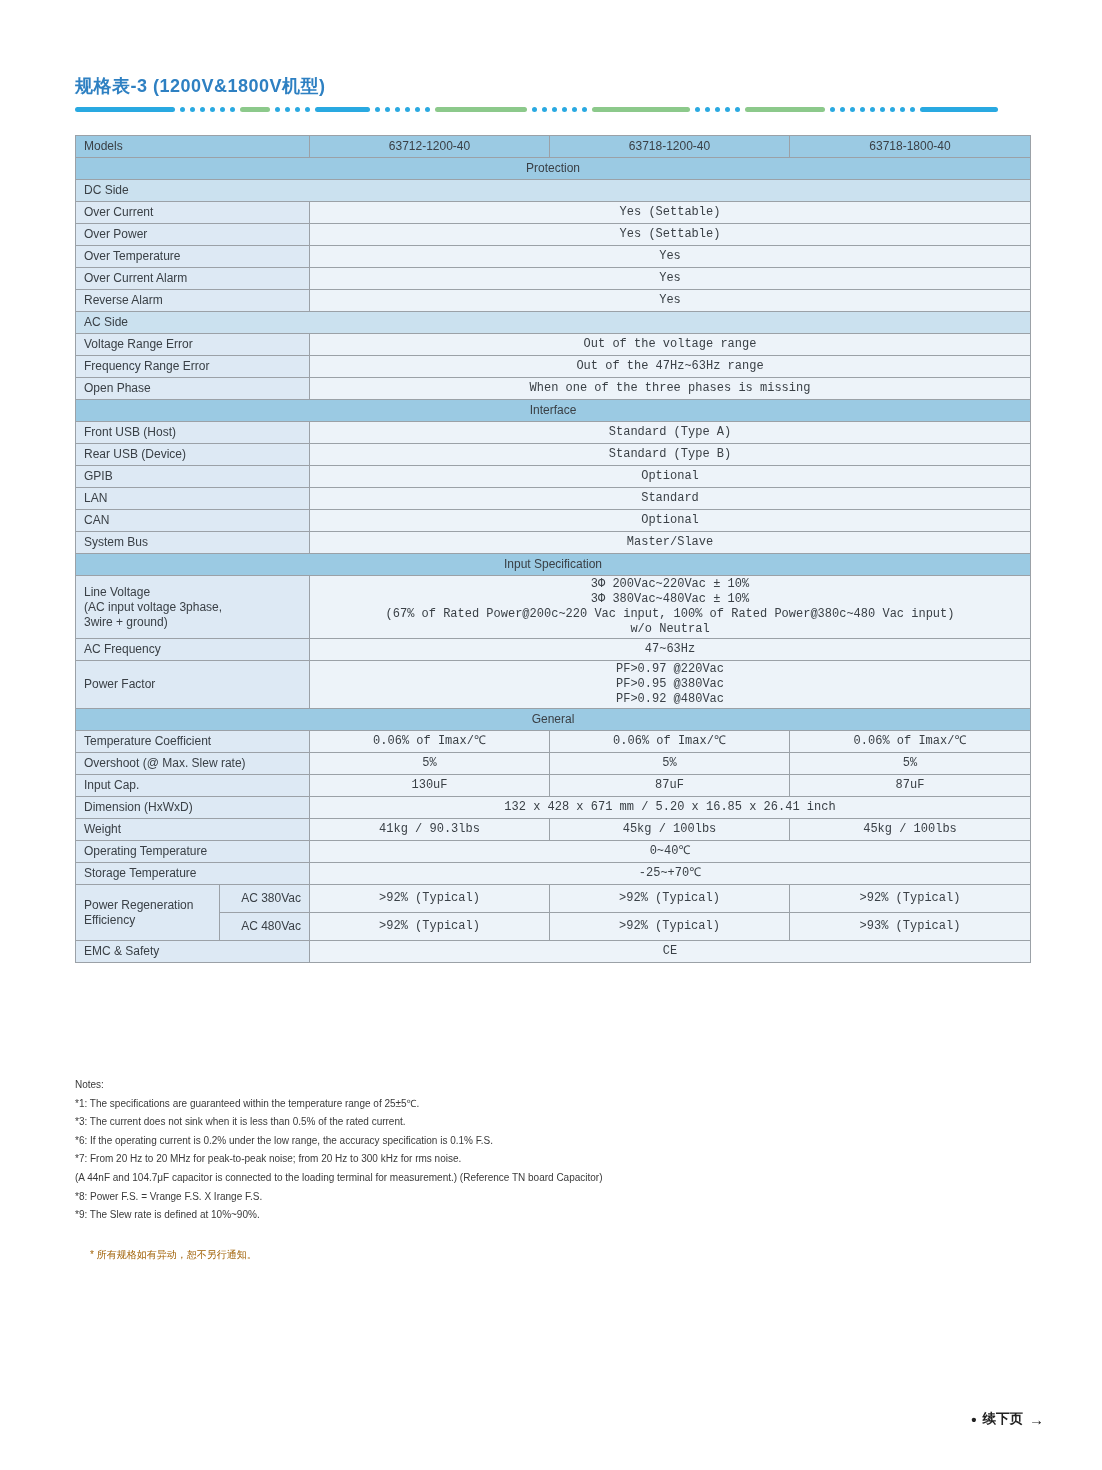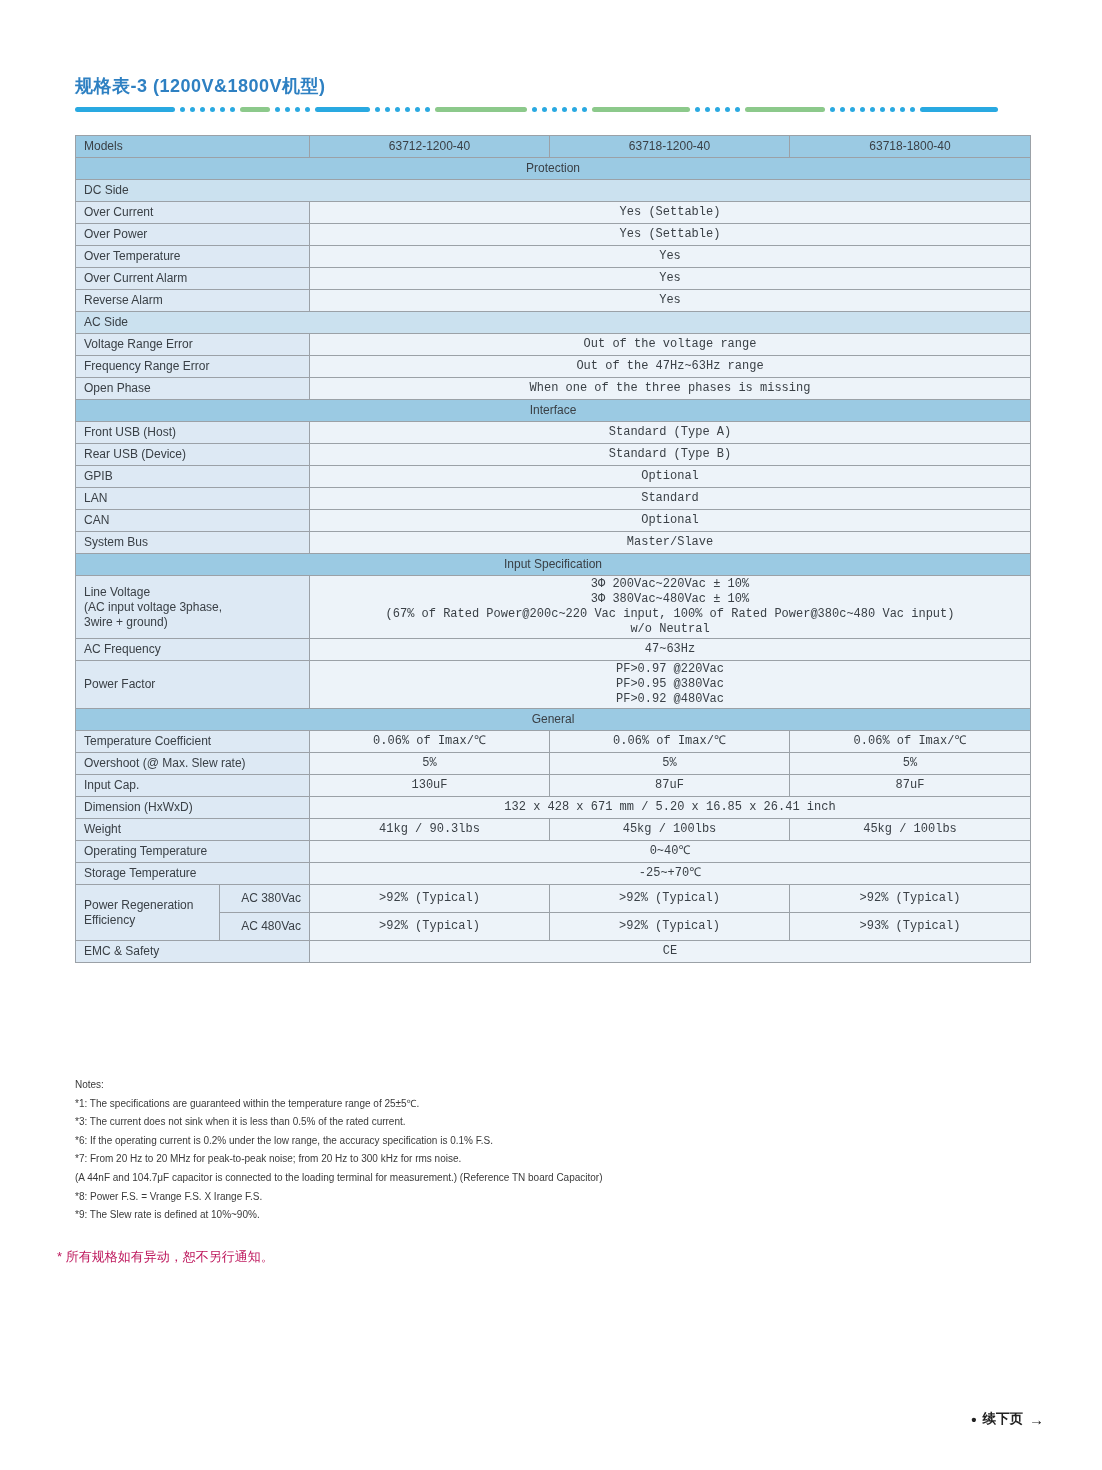--- a/index.html
+++ b/index.html
@@ -31,7 +31,7 @@
 
   .notes { position:absolute; left:75px; top:1030px; width:900px;
            font-size:10px; color:#3a3a3a; line-height:18.6px;margin-top:46px; }
-  .disclaimer { position:absolute; left:57px; top:1248px; font-size:13px; color:#be185d; }
+  .disclaimer { position:absolute; left:90px; top:1248px; font-size:10px; color:#a16207; }
 
   .footer { position:absolute; right:58px; top:1410px; font-size:13.5px; color:#222;
             display:flex; align-items:center; gap:6px; font-weight:600; }

